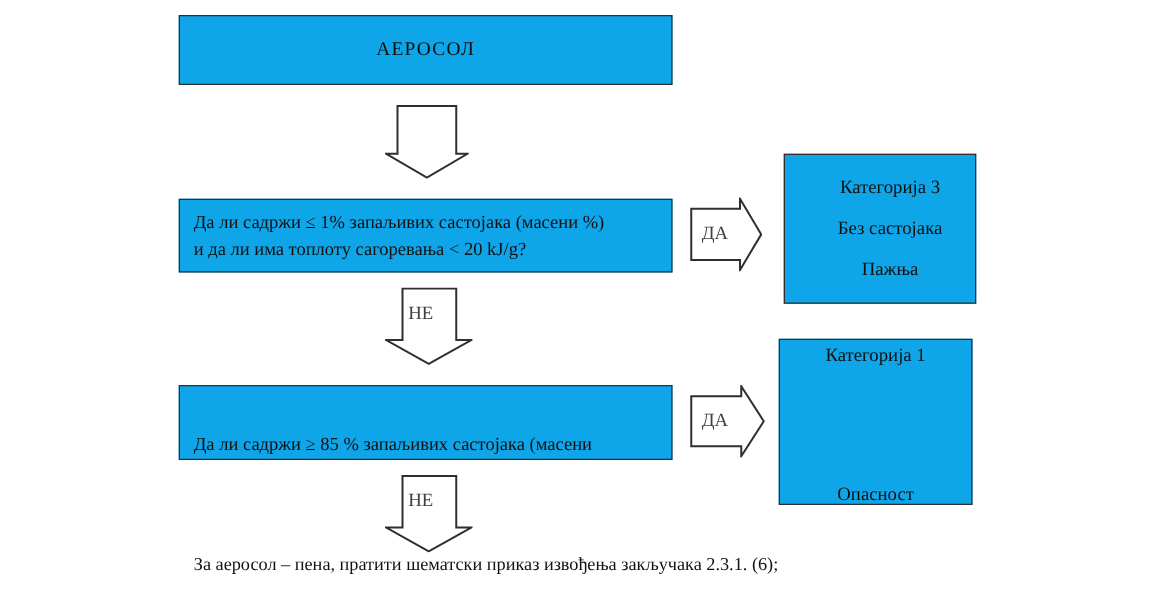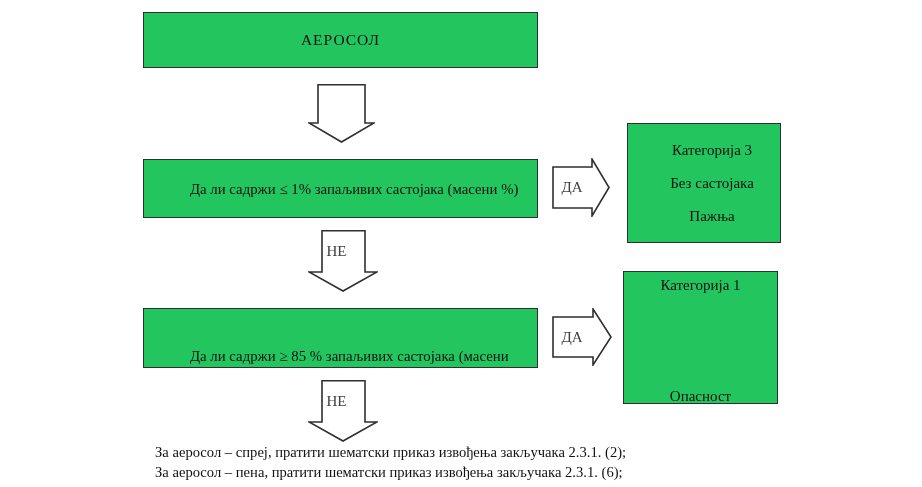--- a/index.html
+++ b/index.html
@@ -19,7 +19,7 @@
   .node {
     position: absolute;
     border: 1.5px solid #2f2f2f;
-    background: #22c55e;
+    background: #0ea5e9;
     box-sizing: border-box;
   }
   .start-node {

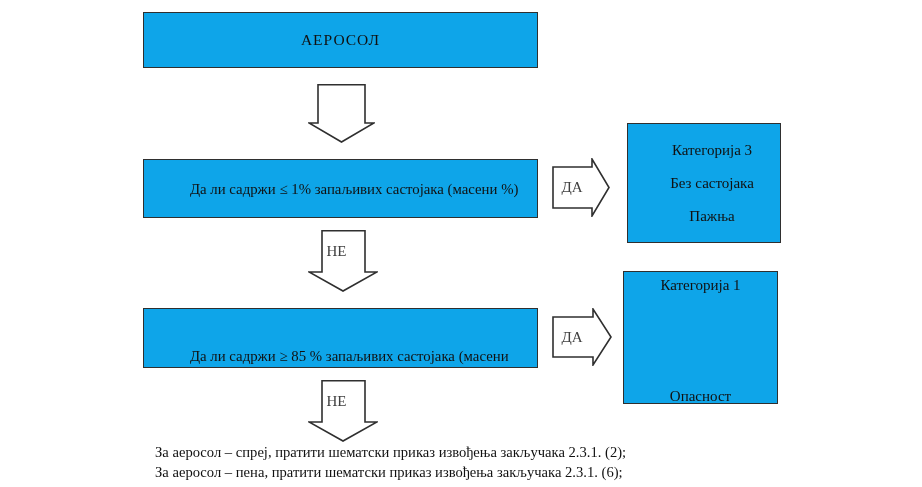--- a/index.html
+++ b/index.html
@@ -35,7 +35,7 @@
   }
   .q1 { top: 159px; height: 59px; }
   .q2 { top: 308px; height: 60px; justify-content: flex-end; }
-  .question-line { white-space: nowrap; margin-left: 35px; }
+  .question-line { white-space: nowrap; }
   .cat3-node {
     left: 627px; top: 123px; width: 154px; height: 120px;
     display: flex; flex-direction: column; justify-content: center;

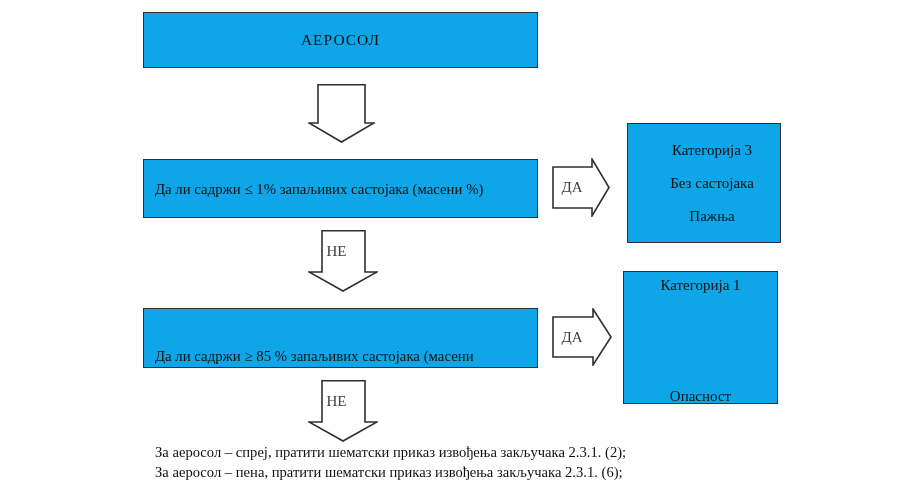--- a/index.html
+++ b/index.html
@@ -88,6 +88,7 @@
 
   <div class="node question-node q1">
     <div class="question-line">Да ли садржи ≤ 1% запаљивих састојака (масени %)</div>
+    <div class="question-line">и да ли има топлоту сагоревања &lt; 20 kJ/g?</div>
   </div>
 
   <div class="arrow yes1">

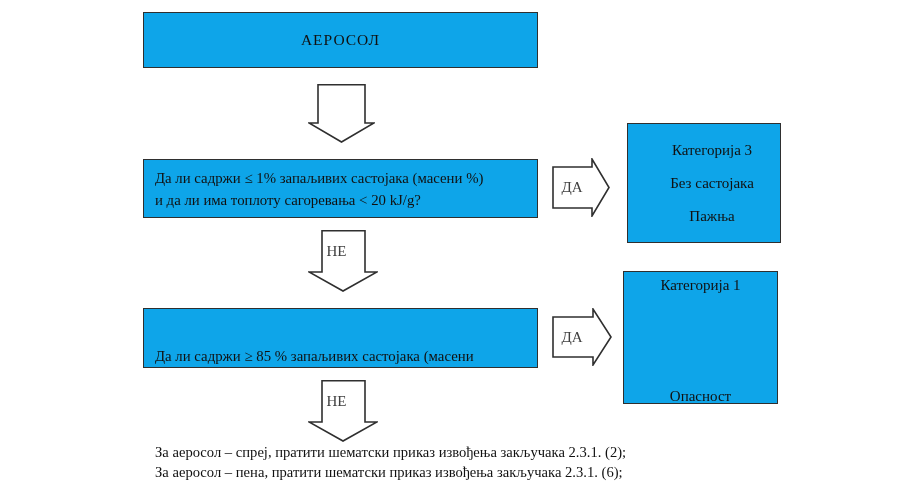--- a/index.html
+++ b/index.html
@@ -145,7 +145,6 @@
   </div>
 
   <div class="footer">
-    <div>За аеросол – спреј, пратити шематски приказ извођења закључака 2.3.1. (2);</div>
     <div>За аеросол – пена, пратити шематски приказ извођења закључака 2.3.1. (6);</div>
   </div>
 

